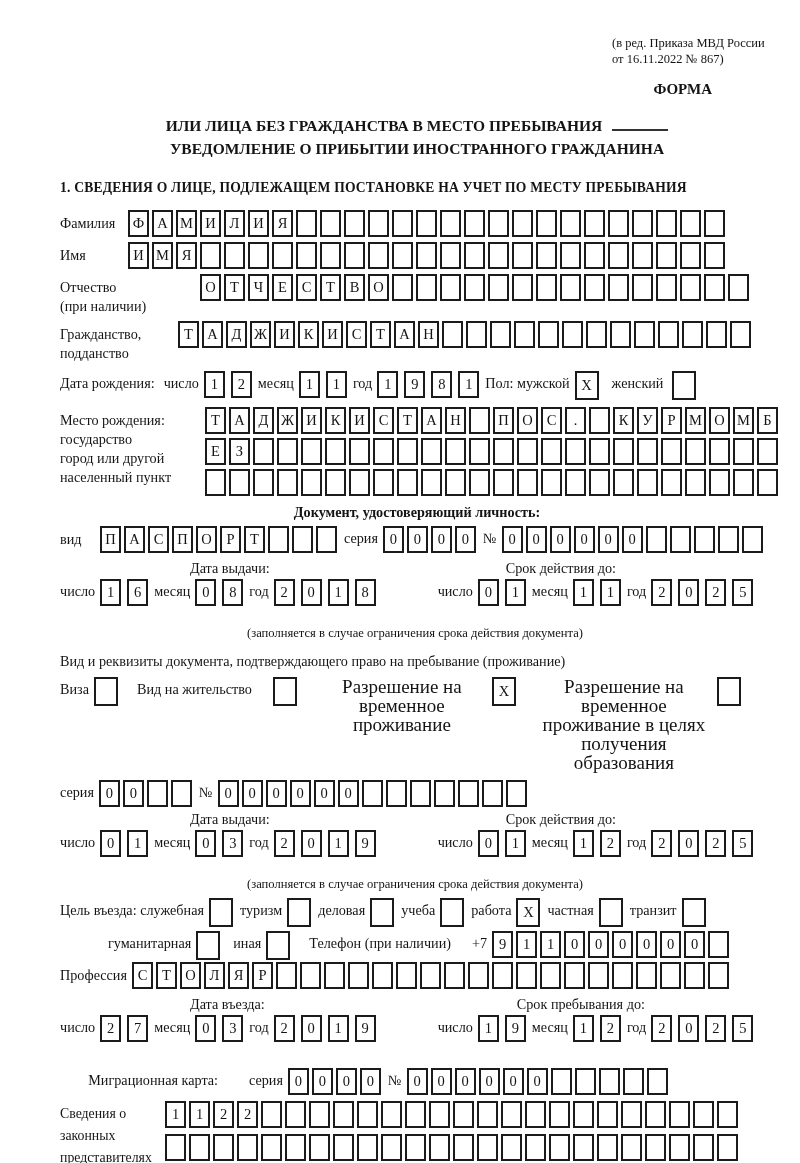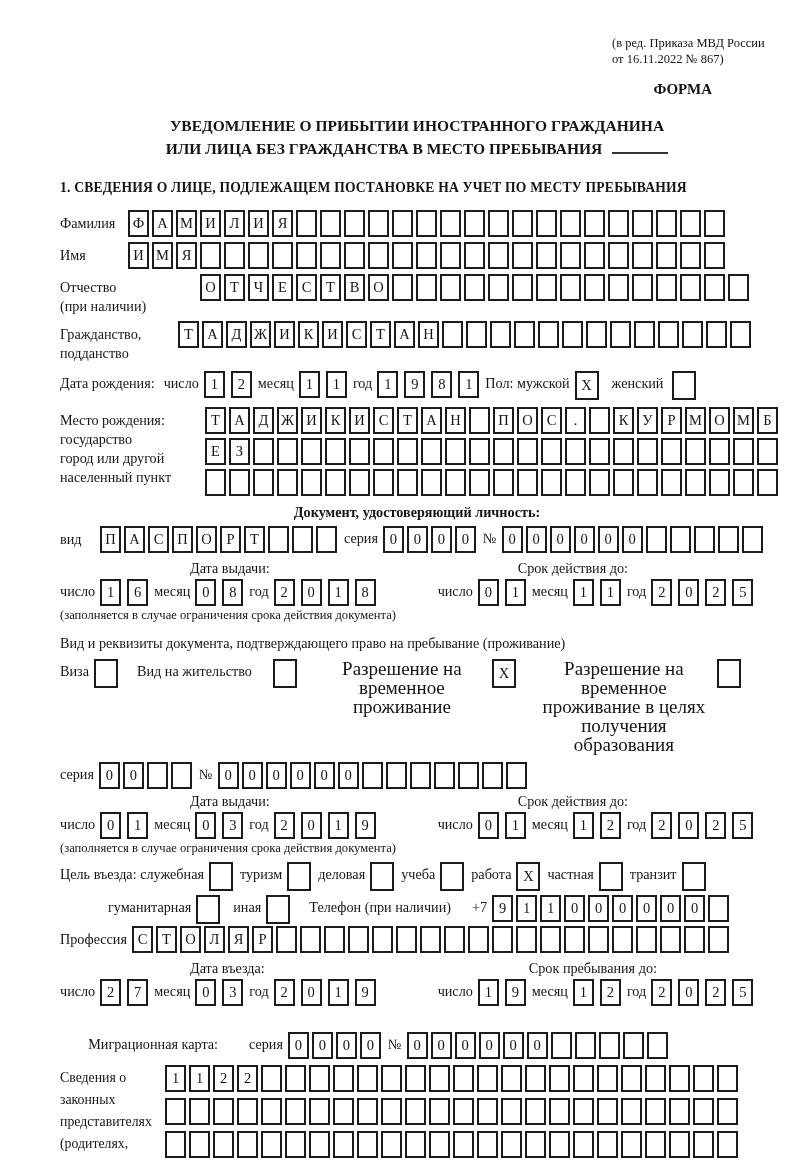--- a/index.html
+++ b/index.html
@@ -48,8 +48,8 @@
   <div class="forma">ФОРМА</div>
 
   <div class="title">
+    <div><span>ИЛИ ЛИЦА БЕЗ ГРАЖДАНСТВА В МЕСТО ПРЕБЫВАНИЯ</span><span class="uline"></span></div>
     <div>УВЕДОМЛЕНИЕ О ПРИБЫТИИ ИНОСТРАННОГО ГРАЖДАНИНА</div>
-    <div><span>ИЛИ ЛИЦА БЕЗ ГРАЖДАНСТВА В МЕСТО ПРЕБЫВАНИЯ</span><span class="uline"></span></div>
   </div>
 
   <div class="sec">1. СВЕДЕНИЯ О ЛИЦЕ, ПОДЛЕЖАЩЕМ ПОСТАНОВКЕ НА УЧЕТ ПО МЕСТУ ПРЕБЫВАНИЯ</div>

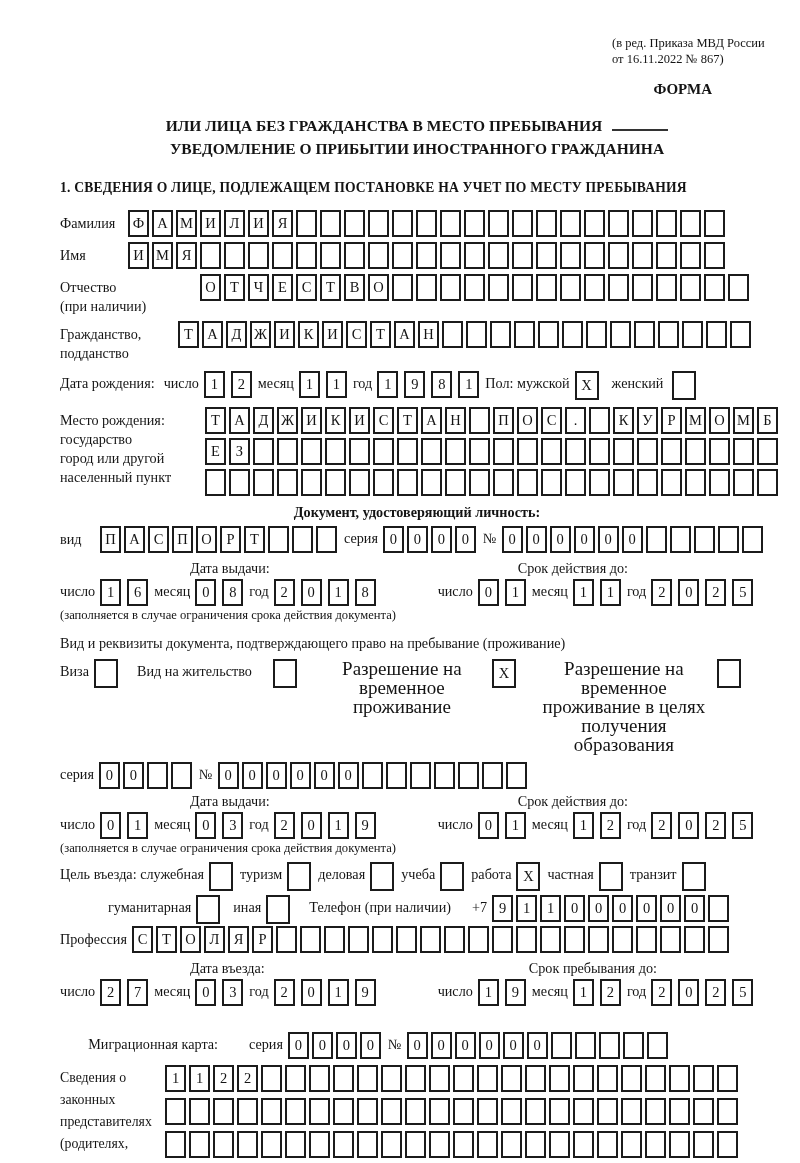--- a/index.html
+++ b/index.html
@@ -30,7 +30,7 @@
   .mlL{margin-left:10px;} .mlS{margin-left:4px;} .mlM{margin-left:16px;} .mlXL{margin-left:56px;}
 
   .dochead{text-align:center;font-weight:bold;font-size:14.2px;margin-top:4px;}
-  .dhead{display:flex;font-size:14.2px;margin-top:7px;gap:12px;}
+  .dhead{display:flex;font-size:14.2px;margin-top:7px;}
   .dh1{margin-left:130px;} .dh2{margin-left:236px;}
   .note{text-align:left;font-size:12.6px;margin-top:2px;padding-right:4px;}
   .plain{font-size:14.2px;line-height:24px;margin-top:8px;}

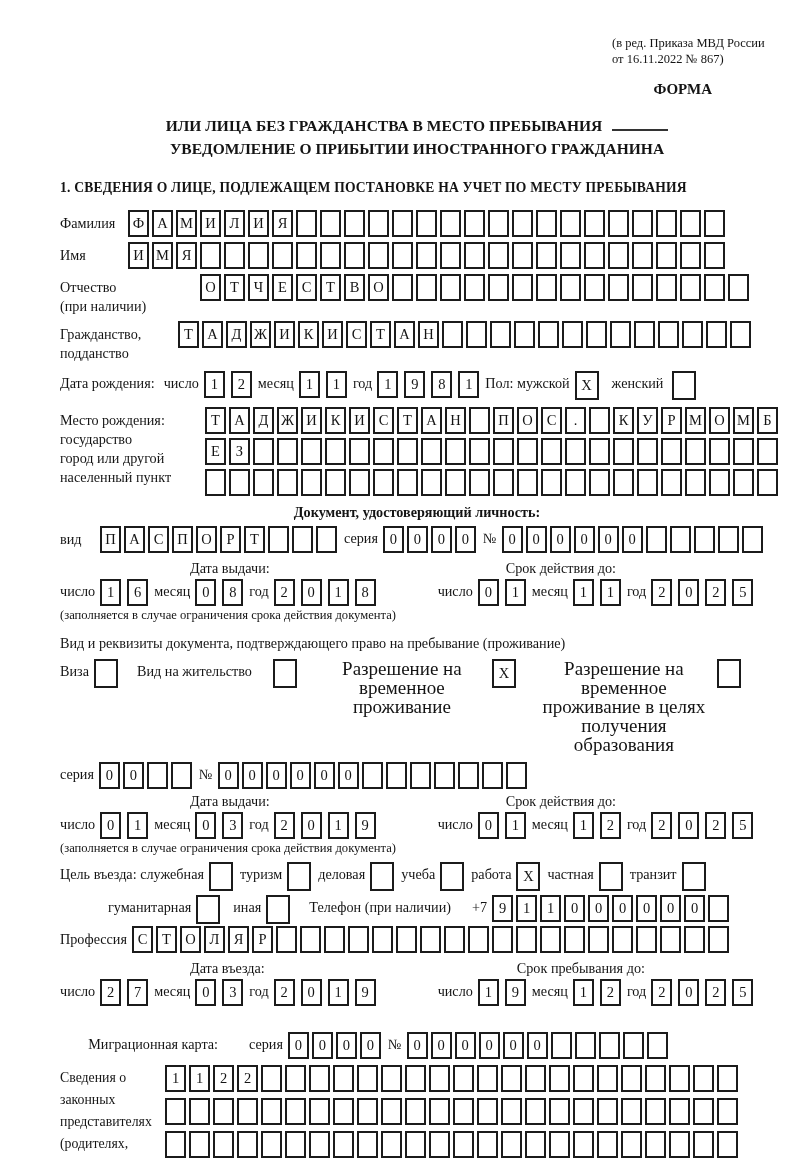--- a/index.html
+++ b/index.html
@@ -32,7 +32,7 @@
   .dochead{text-align:center;font-weight:bold;font-size:14.2px;margin-top:4px;}
   .dhead{display:flex;font-size:14.2px;margin-top:7px;}
   .dh1{margin-left:130px;} .dh2{margin-left:236px;}
-  .note{text-align:left;font-size:12.6px;margin-top:2px;padding-right:4px;}
+  .note{text-align:center;font-size:12.6px;margin-top:20px;padding-right:4px;}
   .plain{font-size:14.2px;line-height:24px;margin-top:8px;}
   .ctr{text-align:center;font-size:19px;line-height:19px;flex-shrink:0;}
 </style>

